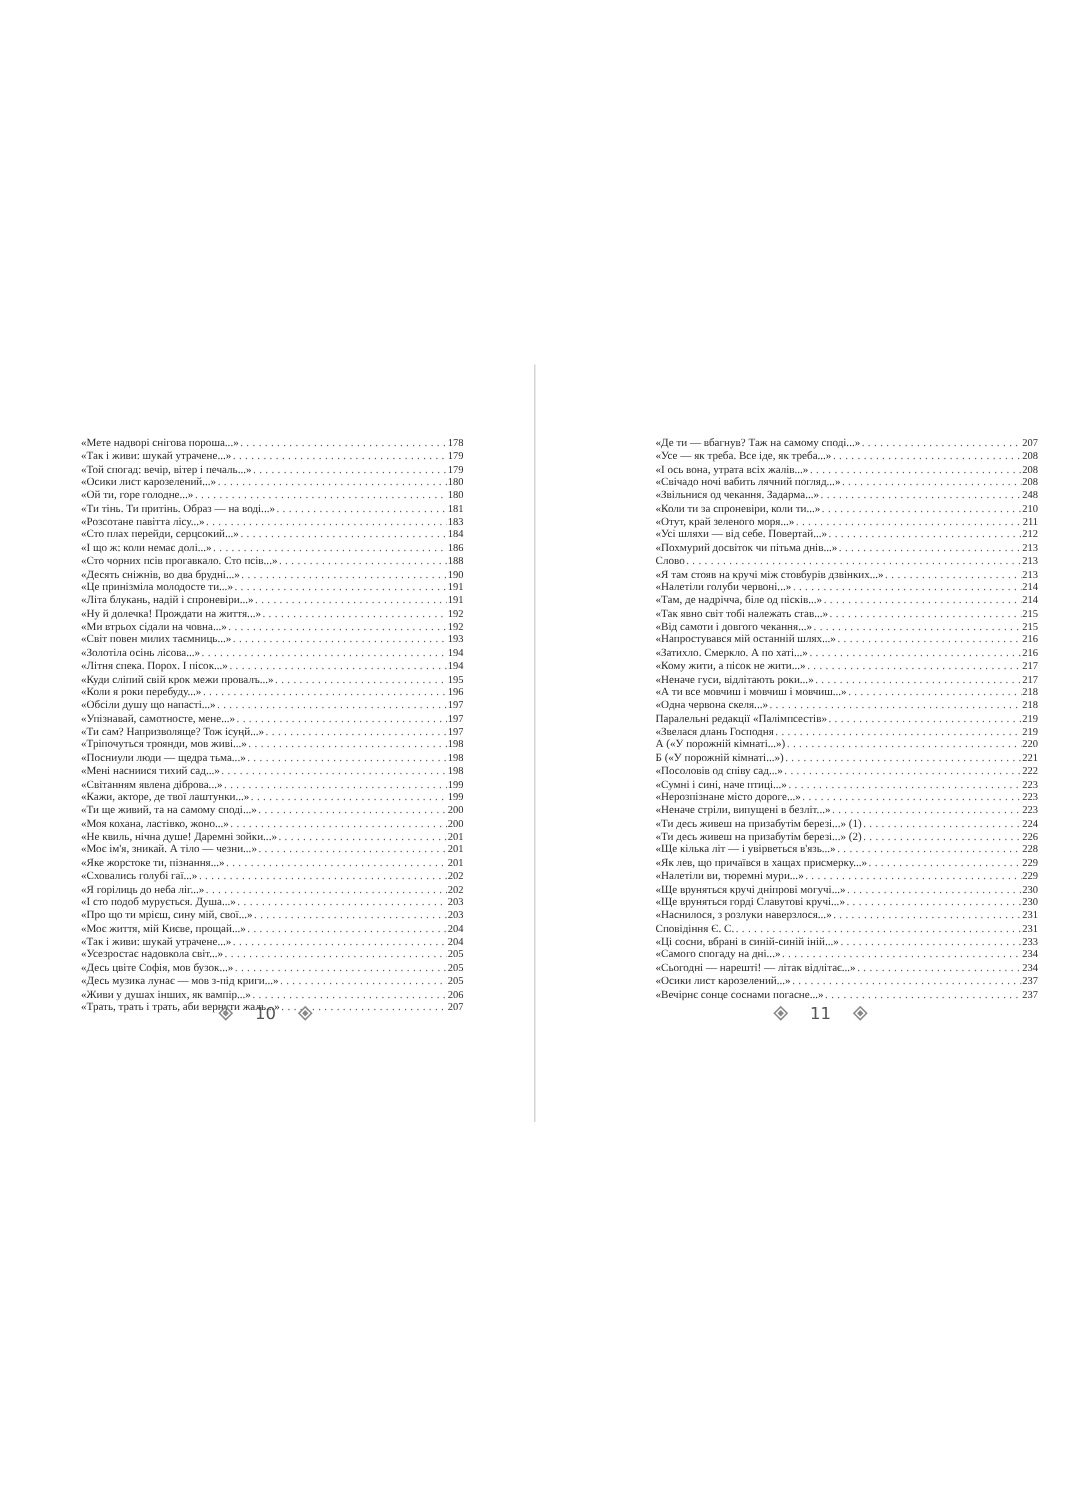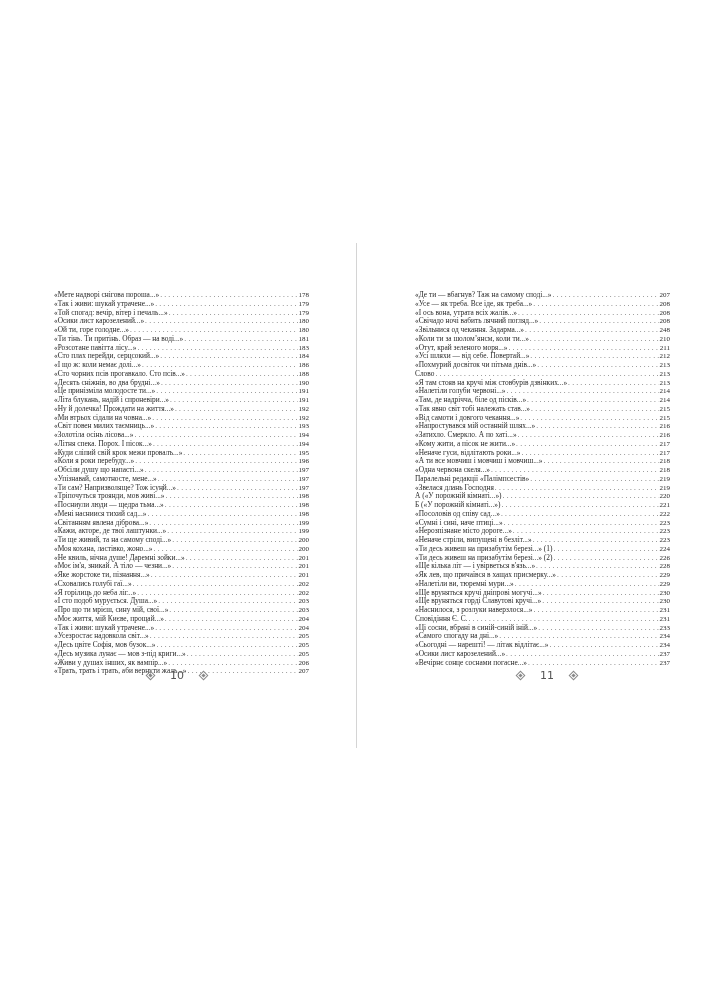--- a/index.html
+++ b/index.html
@@ -15,7 +15,7 @@
     }
     .page { position: absolute; top: 291px; width: 255px; }
     .page.left { left: 54px; }
-    .page.right { left: 415px; }
+    .page.right { left: 437px; }
     .toc { list-style: none; margin: 0; padding: 0; }
     .toc li {
       display: flex; align-items: baseline;

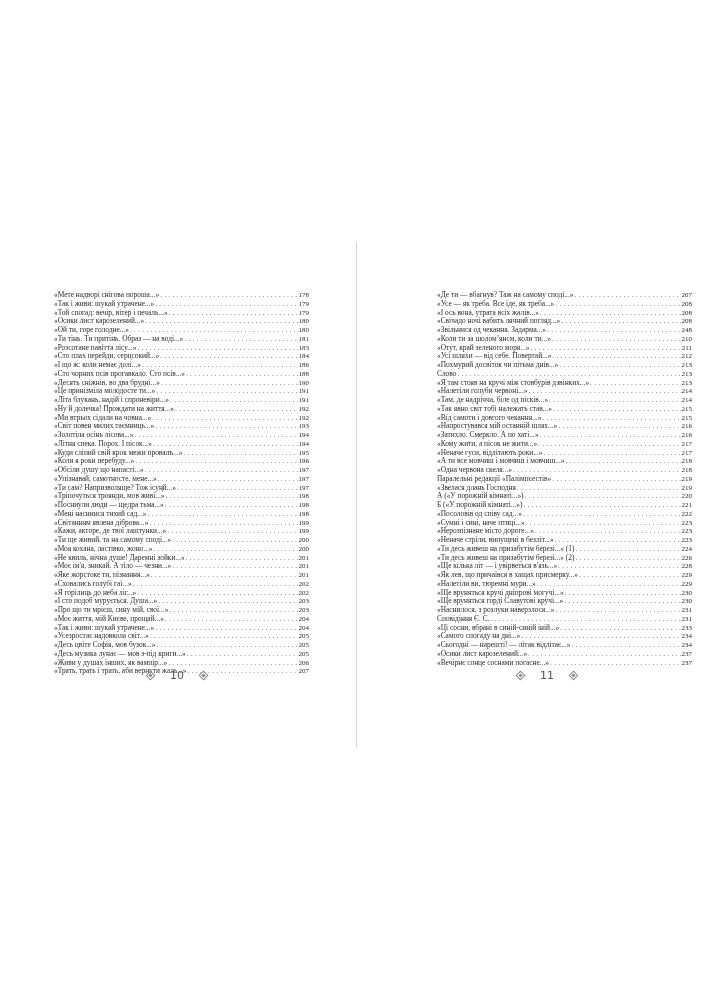--- a/index.html
+++ b/index.html
@@ -309,7 +309,7 @@
           <span class="num">248</span>
         </li>
         <li>
-          <span class="title">«Коли ти за шоломʼянсм, коли ти...»</span>
+          <span class="title">«Коли ти за спроневіри, коли ти...»</span>
           <span class="leader"></span>
           <span class="num">210</span>
         </li>

